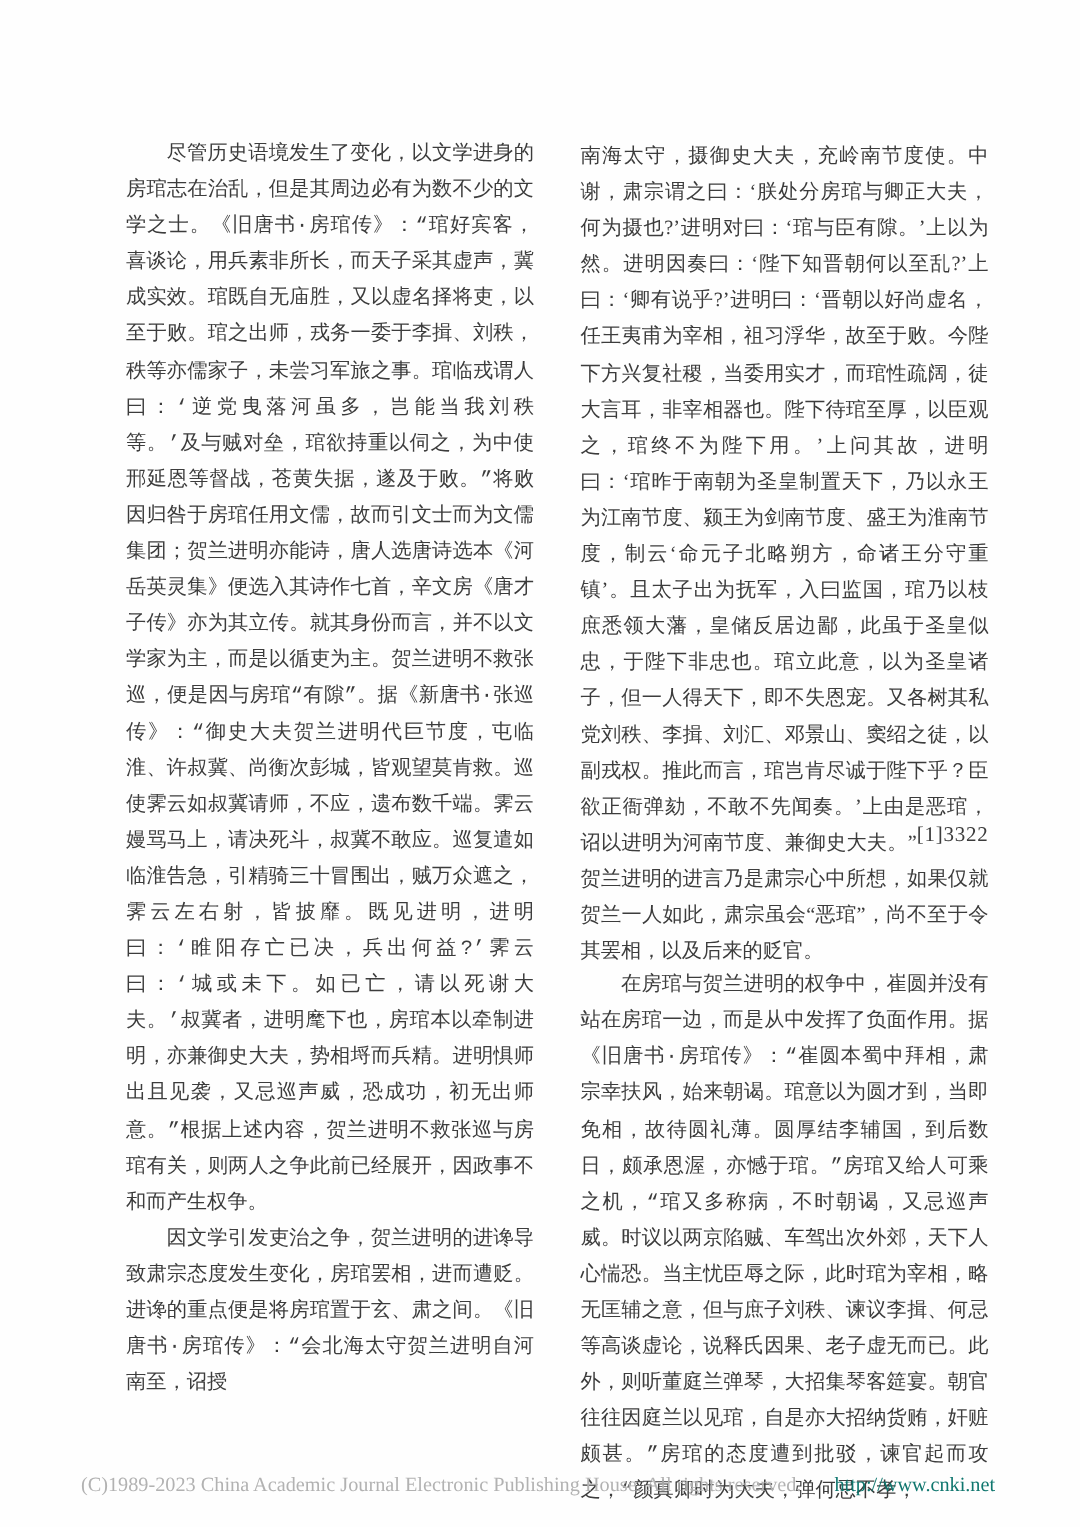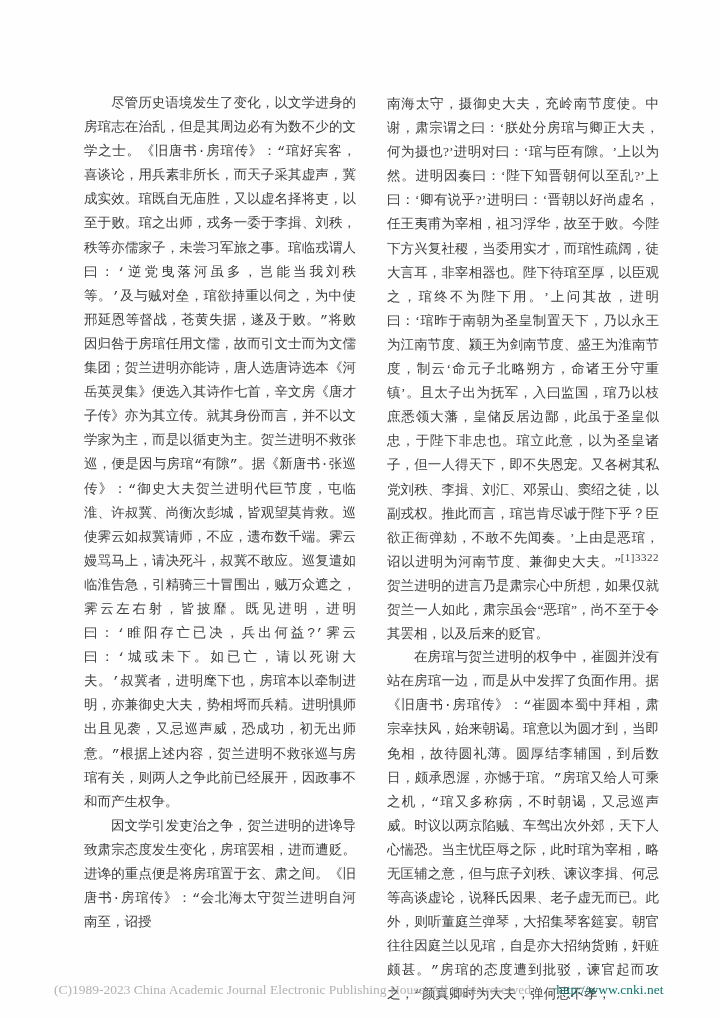--- a/index.html
+++ b/index.html
@@ -44,7 +44,7 @@
     font-family: Liberation Mono, monospace;
   }
   sup.citation {
-    font-size: 11px;
+    font-size: 14px;
     line-height: 0;
     vertical-align: super;
     letter-spacing: 0.5px;

